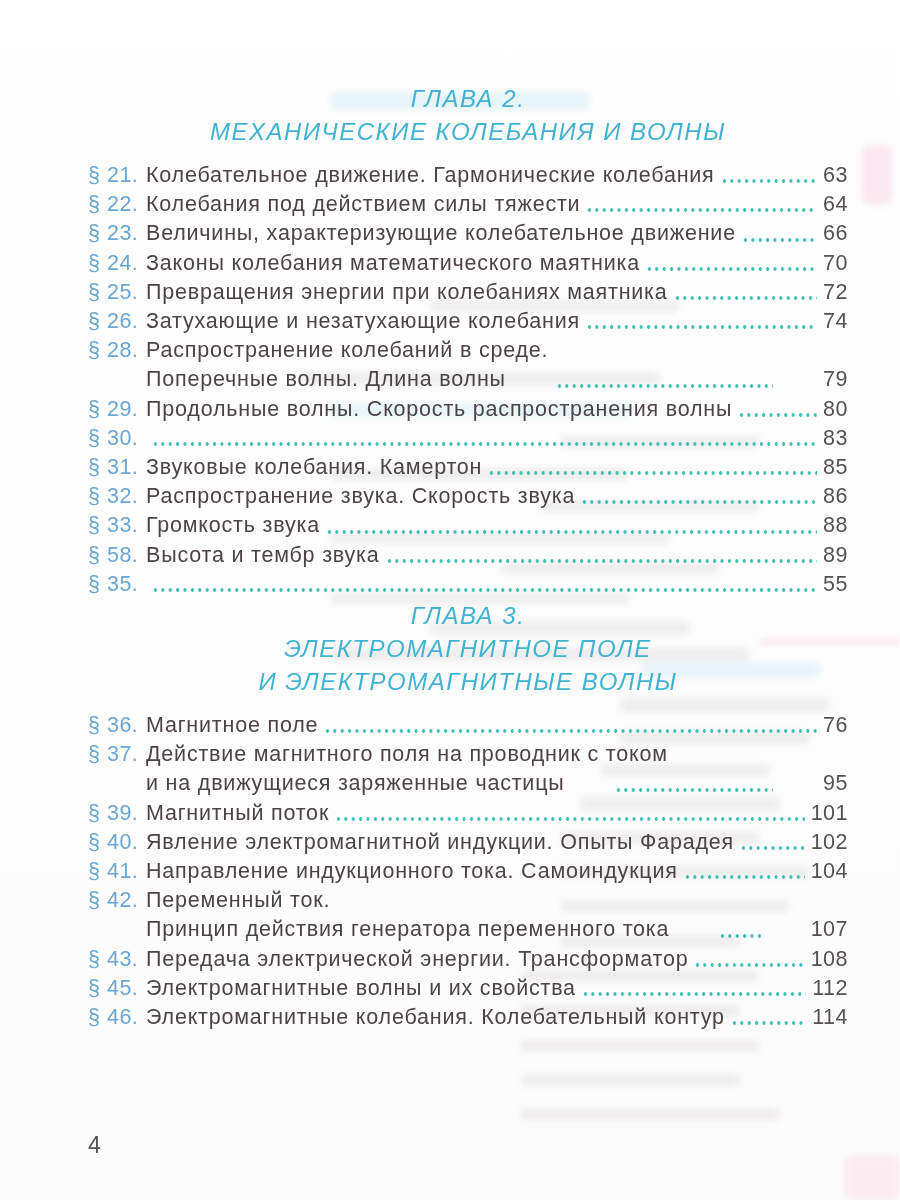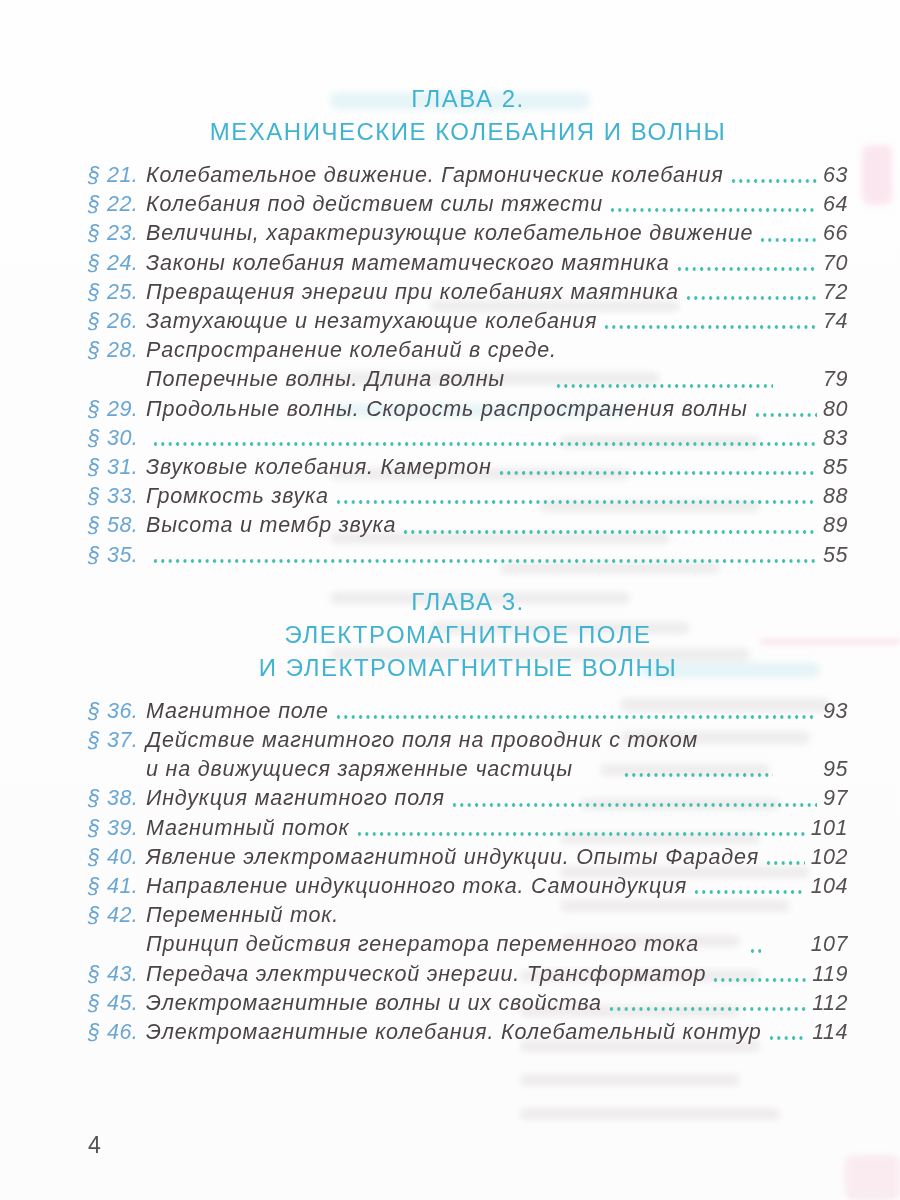--- a/index.html
+++ b/index.html
@@ -30,6 +30,7 @@
     line-height: 33px;
     font-weight: 400;
     letter-spacing: 1.5px;
+    font-style: italic;
   }
   .chapter + .chapter { margin-top: 15px; }
   .entries {

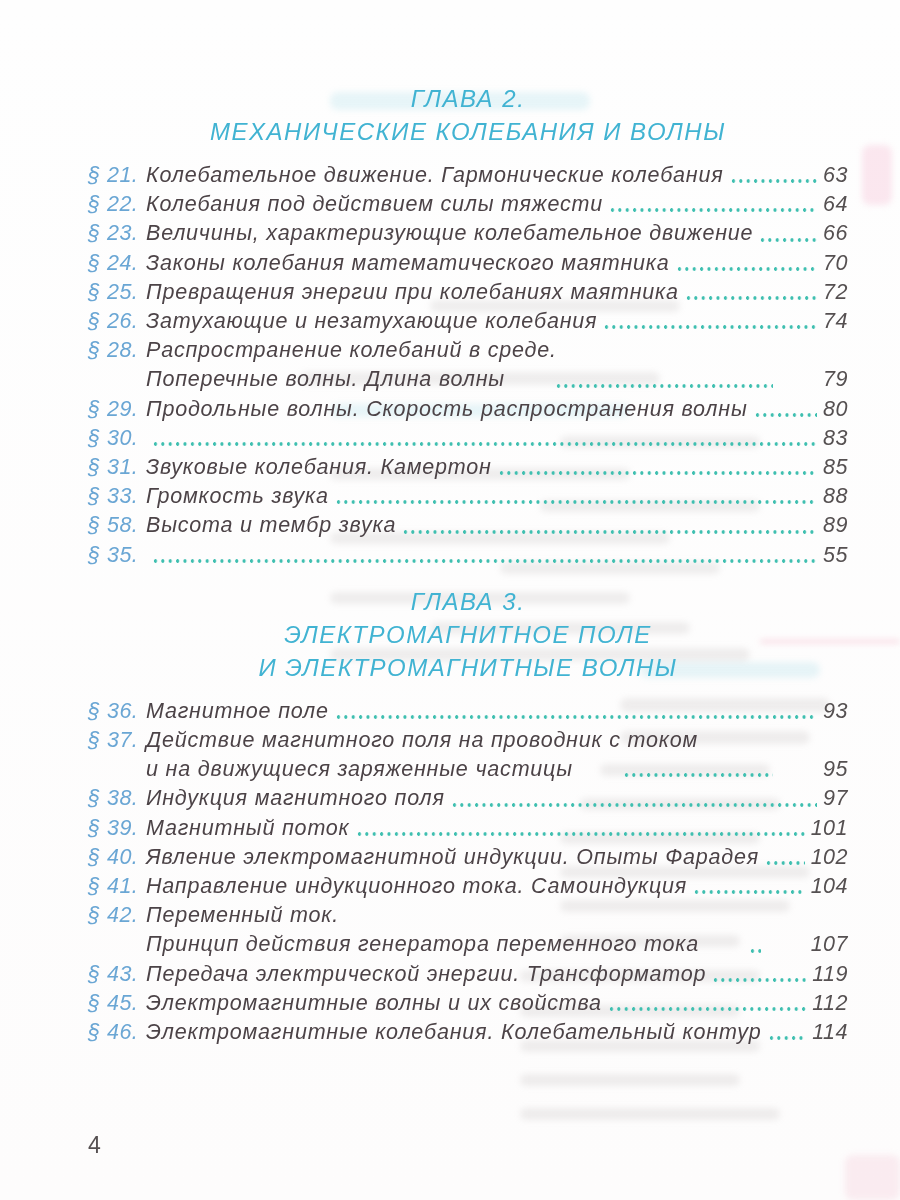--- a/index.html
+++ b/index.html
@@ -39,7 +39,7 @@
     line-height: 29.2px;
     color: var(--entry-text, #4c4347);
   }
-  .entry-line { display: flex; align-items: center; font-style: italic; }
+  .entry-line { display: flex; align-items: center; }
   .entry-line.cont { padding-left: 58px; gap: 44px; }
   .entry-num {
     flex: none; width: 58px;

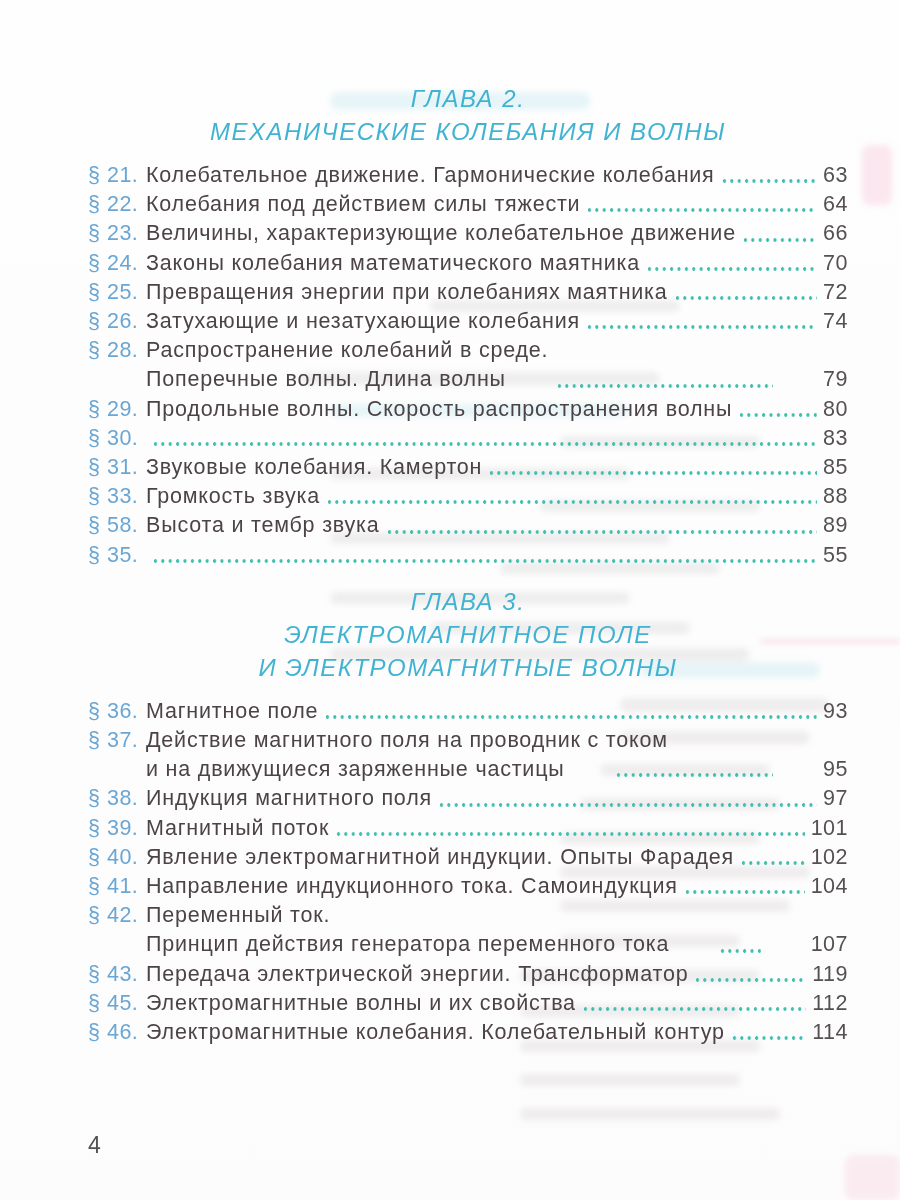--- a/index.html
+++ b/index.html
@@ -190,6 +190,14 @@
           </div>
           <div class="entry">
             <div class="entry-line">
+              <span class="entry-num">§ 32.</span>
+              <span class="entry-text">Распространение звука. Скорость звука</span>
+              <span class="dots"></span>
+              <span class="entry-page">86</span>
+            </div>
+          </div>
+          <div class="entry">
+            <div class="entry-line">
               <span class="entry-num">§ 33.</span>
               <span class="entry-text">Громкость звука</span>
               <span class="dots"></span>

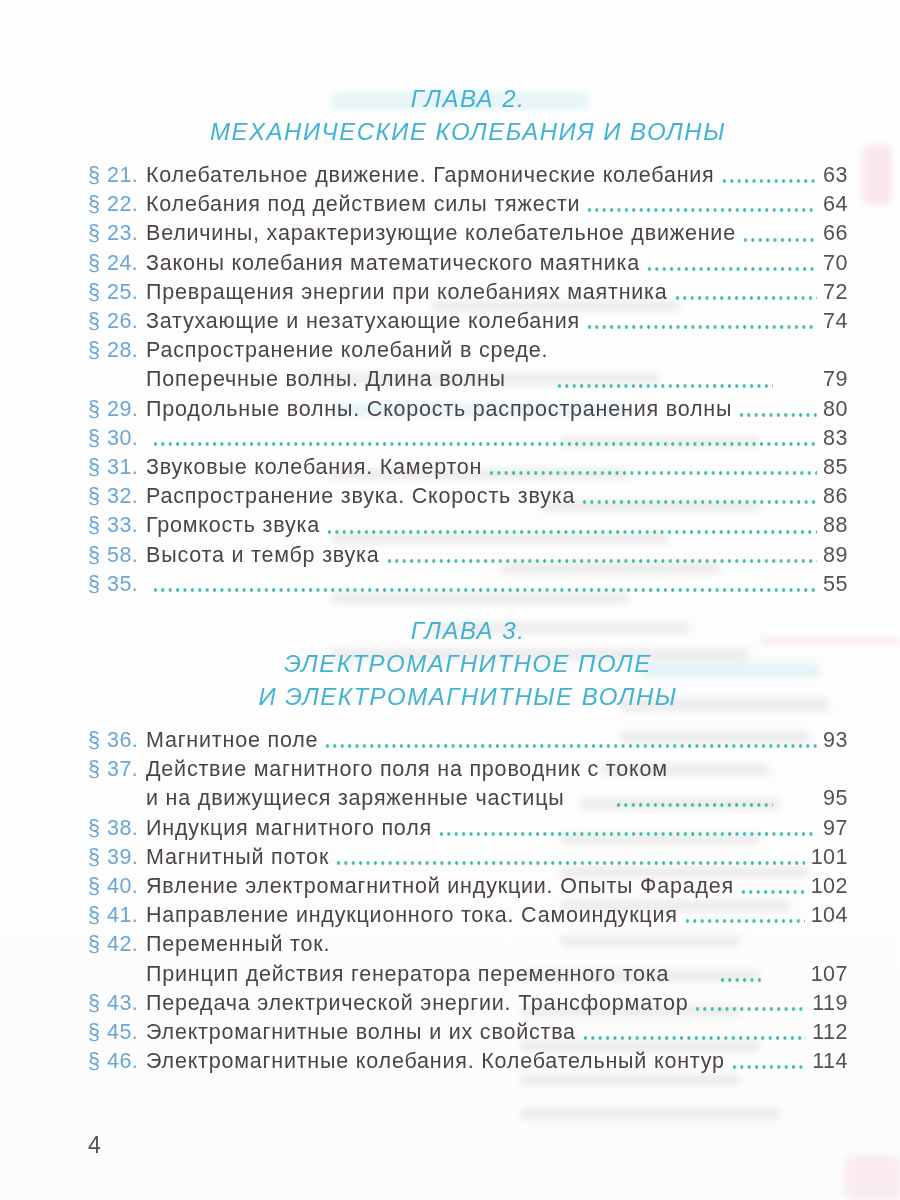--- a/index.html
+++ b/index.html
@@ -32,7 +32,7 @@
     letter-spacing: 1.5px;
     font-style: italic;
   }
-  .chapter + .chapter { margin-top: 15px; }
+  .chapter + .chapter { }
   .entries {
     margin-top: 13px;
     font-size: 21.5px;

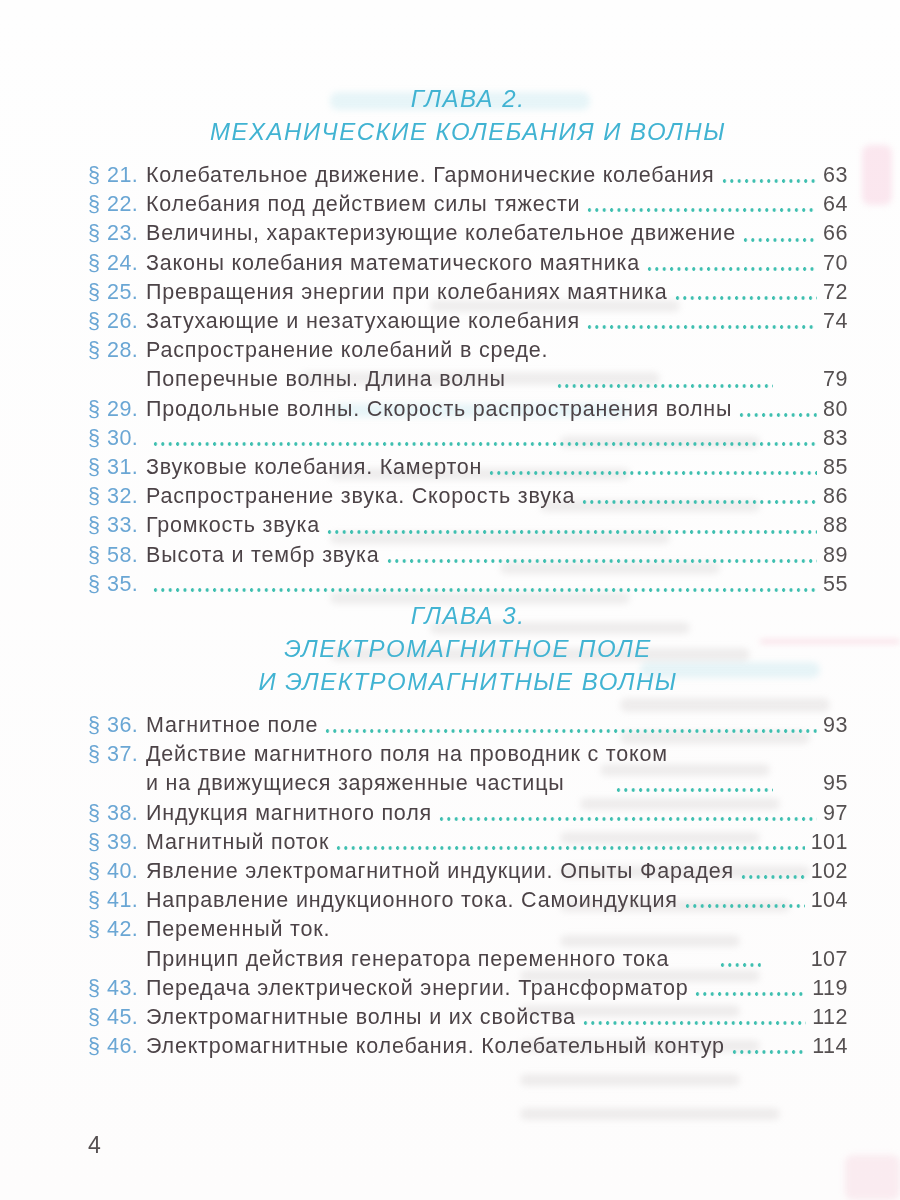--- a/index.html
+++ b/index.html
@@ -233,7 +233,7 @@
               <span class="entry-num">§ 36.</span>
               <span class="entry-text">Магнитное поле</span>
               <span class="dots"></span>
-              <span class="entry-page">93</span>
+              <span class="entry-page">76</span>
             </div>
           </div>
           <div class="entry">

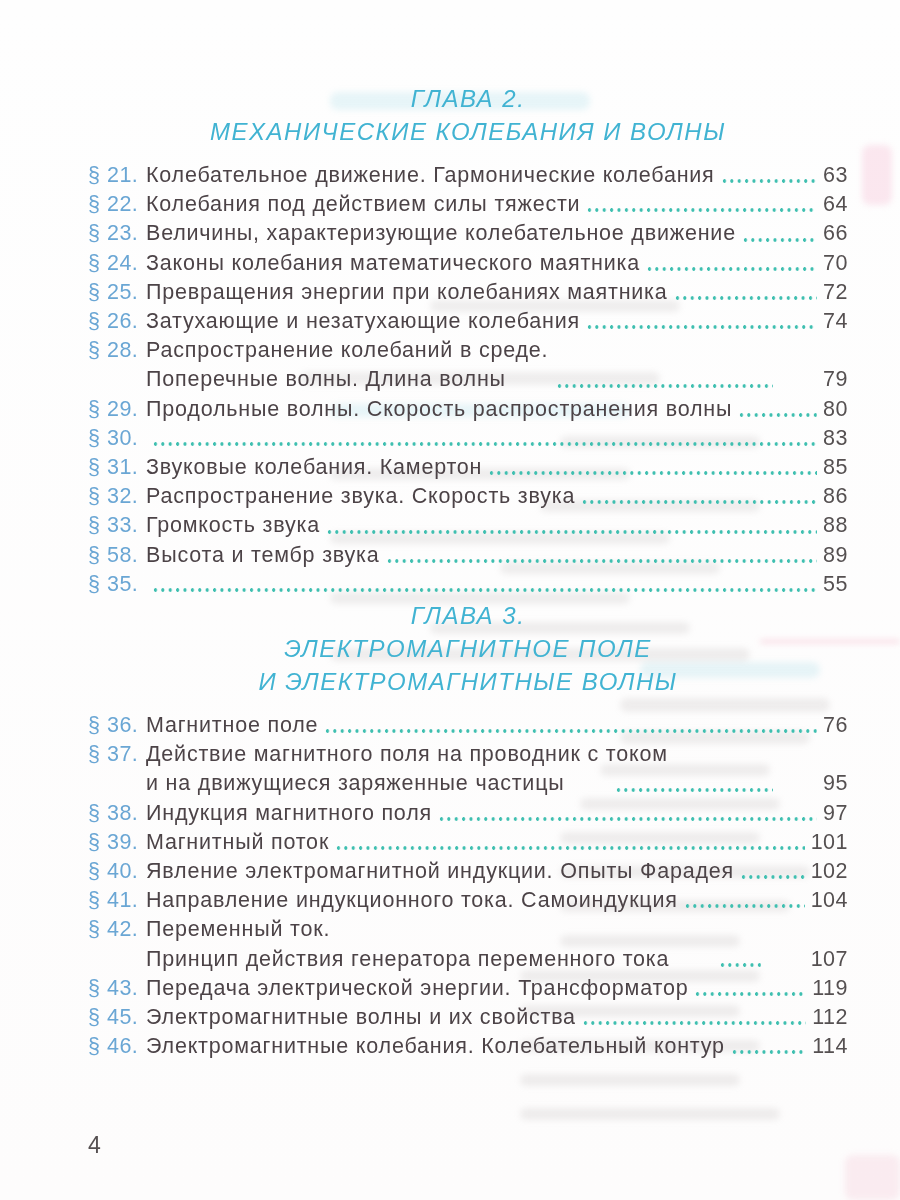--- a/index.html
+++ b/index.html
@@ -249,14 +249,6 @@
           </div>
           <div class="entry">
             <div class="entry-line">
-              <span class="entry-num">§ 38.</span>
-              <span class="entry-text">Индукция магнитного поля</span>
-              <span class="dots"></span>
-              <span class="entry-page">97</span>
-            </div>
-          </div>
-          <div class="entry">
-            <div class="entry-line">
               <span class="entry-num">§ 39.</span>
               <span class="entry-text">Магнитный поток</span>
               <span class="dots"></span>

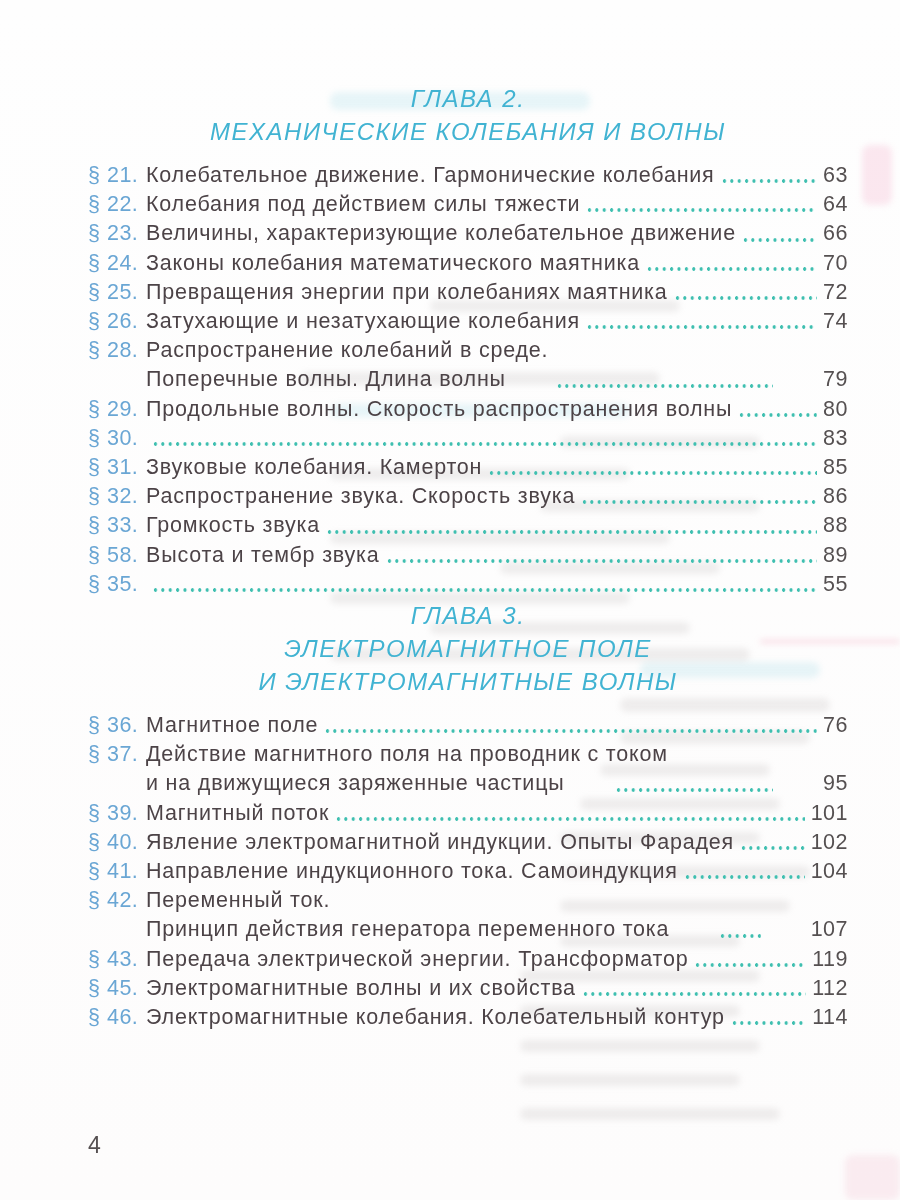--- a/index.html
+++ b/index.html
@@ -287,7 +287,7 @@
               <span class="entry-num">§ 43.</span>
               <span class="entry-text">Передача электрической энергии. Трансформатор</span>
               <span class="dots"></span>
-              <span class="entry-page">119</span>
+              <span class="entry-page">108</span>
             </div>
           </div>
           <div class="entry">

